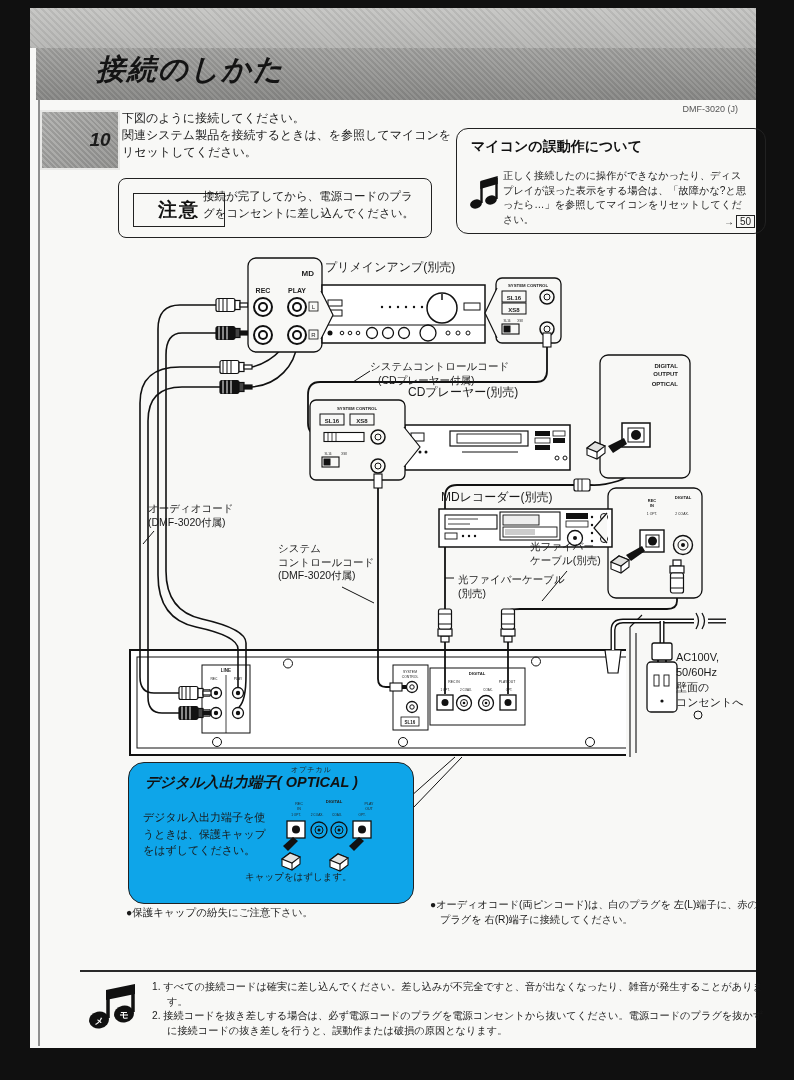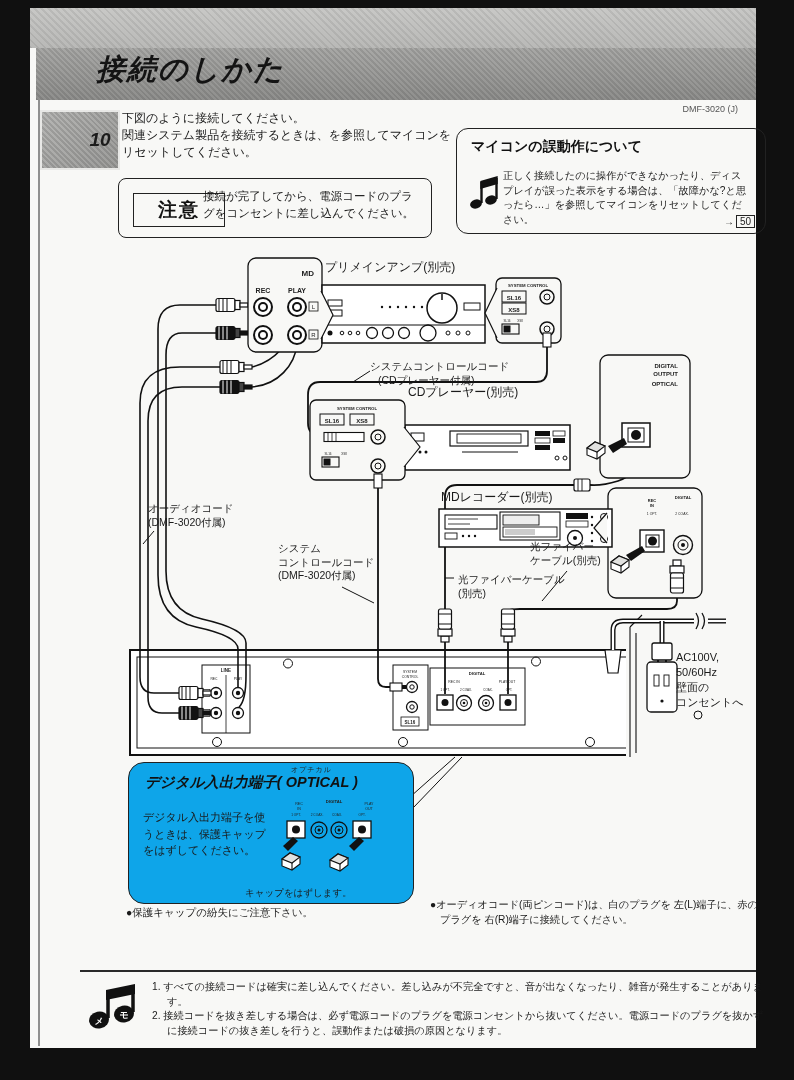--- a/index.html
+++ b/index.html
@@ -36,7 +36,7 @@
   .opt-furi{position:absolute;left:162px;top:2px;font-size:7px;letter-spacing:1px;color:#222;}
   .opt-title{position:absolute;left:16px;top:10px;font-size:14.5px;font-weight:bold;font-style:italic;color:#111;}
   .opt-body{position:absolute;left:14px;top:46px;width:132px;font-size:11px;line-height:16.5px;color:#1a1a1a;word-break:break-all;}
-  .opt-caption{position:absolute;left:116px;top:124px;font-size:9.5px;color:#1a1a1a;text-align:right;}
+  .opt-caption{position:absolute;left:116px;top:108px;font-size:9.5px;color:#1a1a1a;text-align:right;}
   .opt-jack-svg{position:absolute;left:150px;top:34px;}
   .bullet-left{position:absolute;left:96px;top:898px;font-size:10.5px;color:#1a1a1a;}
   .bullets-right{position:absolute;left:400px;top:890px;width:330px;font-size:10.2px;line-height:14.5px;color:#1a1a1a;}

